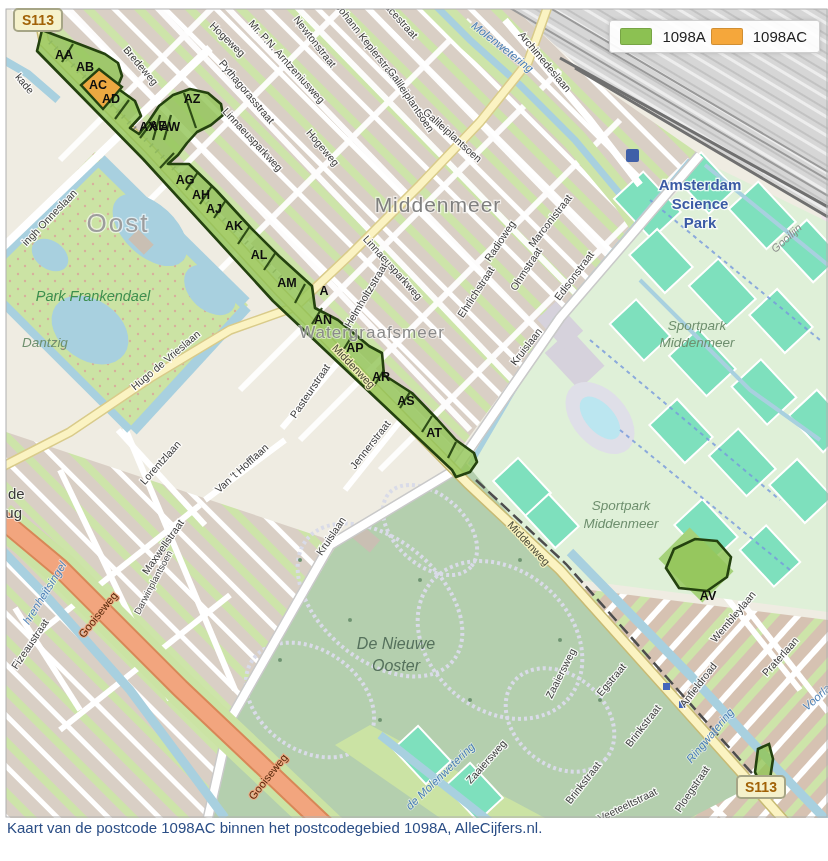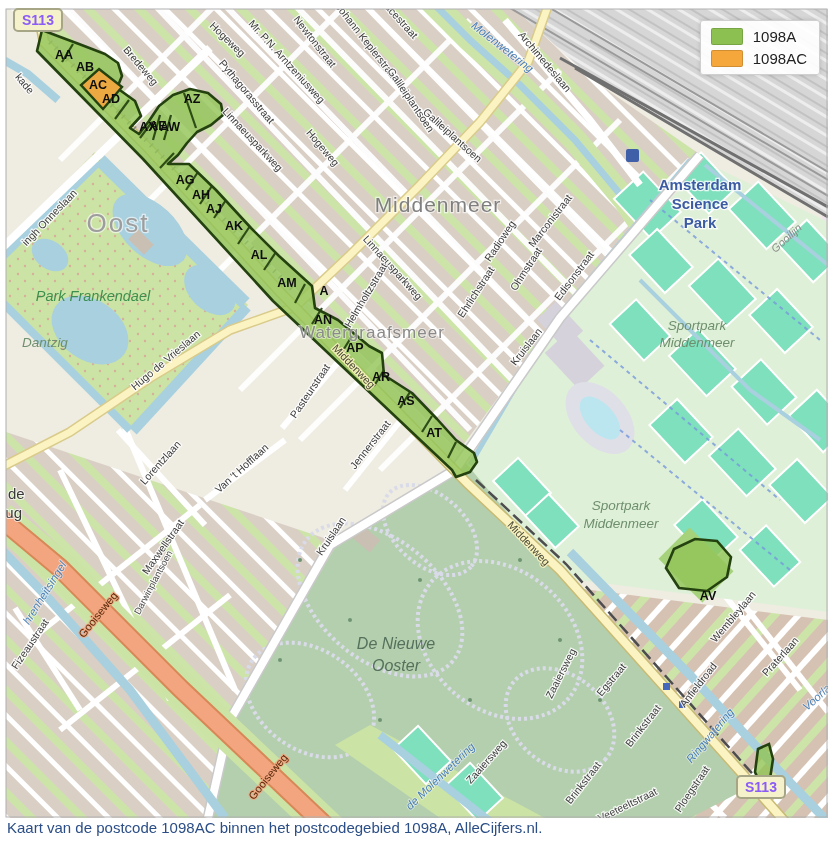--- a/index.html
+++ b/index.html
@@ -25,7 +25,7 @@
   .lbl-edge{font-size:15px;fill:#3a3a3a;text-anchor:start;paint-order:stroke;stroke:#fff;stroke-width:2px;stroke-opacity:.7;}
   
   .badge{position:absolute;background:#f5f1cb;border:2px solid #a6a586;border-radius:5px;
-         color:#8b5cf6;font-size:14px;font-weight:bold;padding:1px 7px;line-height:18px;}
+         color:#a16207;font-size:14px;font-weight:bold;padding:1px 7px;line-height:18px;}
   #legend{position:absolute;right:8px;top:20px;background:rgba(255,255,255,.92);
           border:1px solid #cfcfcf;border-radius:3px;box-shadow:0 0 4px rgba(0,0,0,.15);
           padding:7px 12px 7px 10px;display:flex;flex-direction:column;gap:5px;}

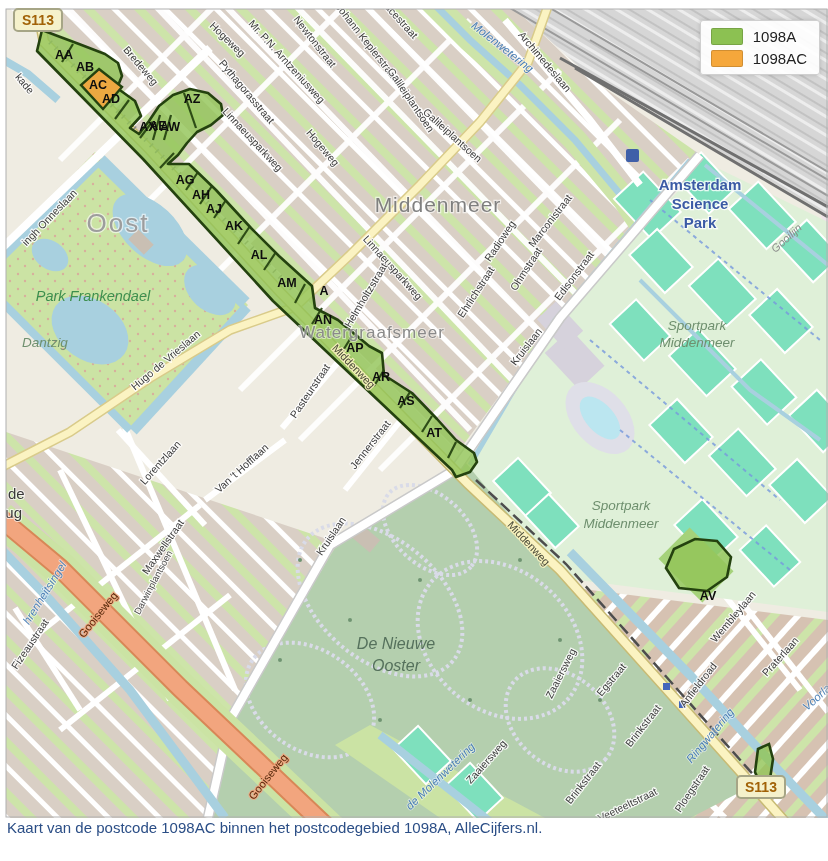--- a/index.html
+++ b/index.html
@@ -28,7 +28,7 @@
          color:#a16207;font-size:14px;font-weight:bold;padding:1px 7px;line-height:18px;}
   #legend{position:absolute;right:8px;top:20px;background:rgba(255,255,255,.92);
           border:1px solid #cfcfcf;border-radius:3px;box-shadow:0 0 4px rgba(0,0,0,.15);
-          padding:7px 12px 7px 10px;display:flex;flex-direction:column;gap:5px;}
+          padding:7px 12px 7px 10px;display:flex;flex-direction:row;gap:5px;}
   .legend-row{display:flex;align-items:center;gap:10px;}
   .legend-swatch{width:30px;height:15px;border-radius:2px;display:inline-block;border:1px solid rgba(0,0,0,.15);}
   .legend-label{font-size:15px;color:#222;}

